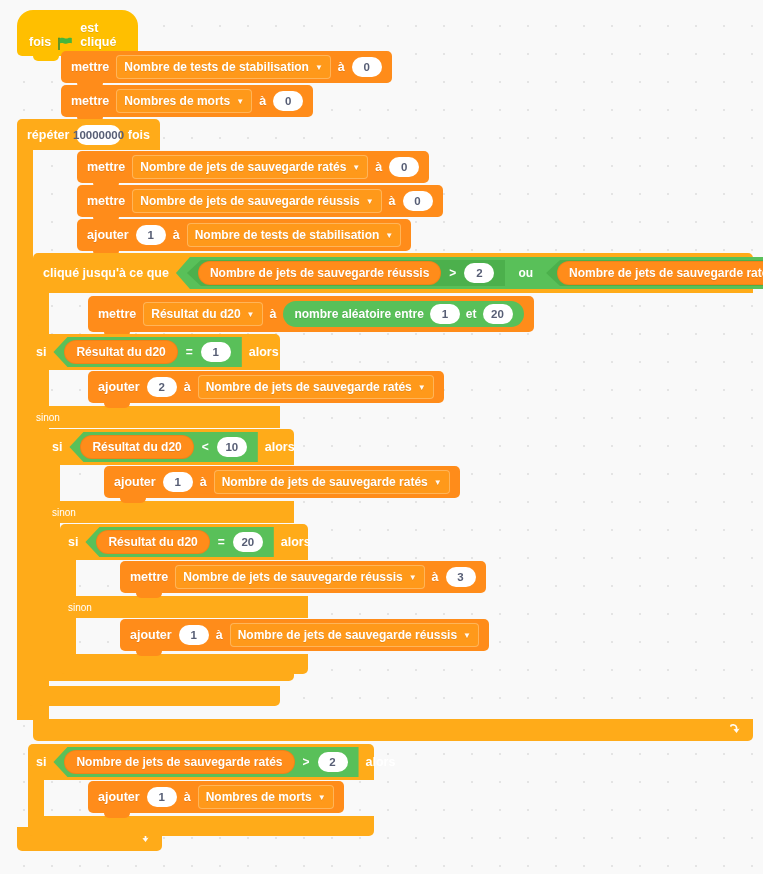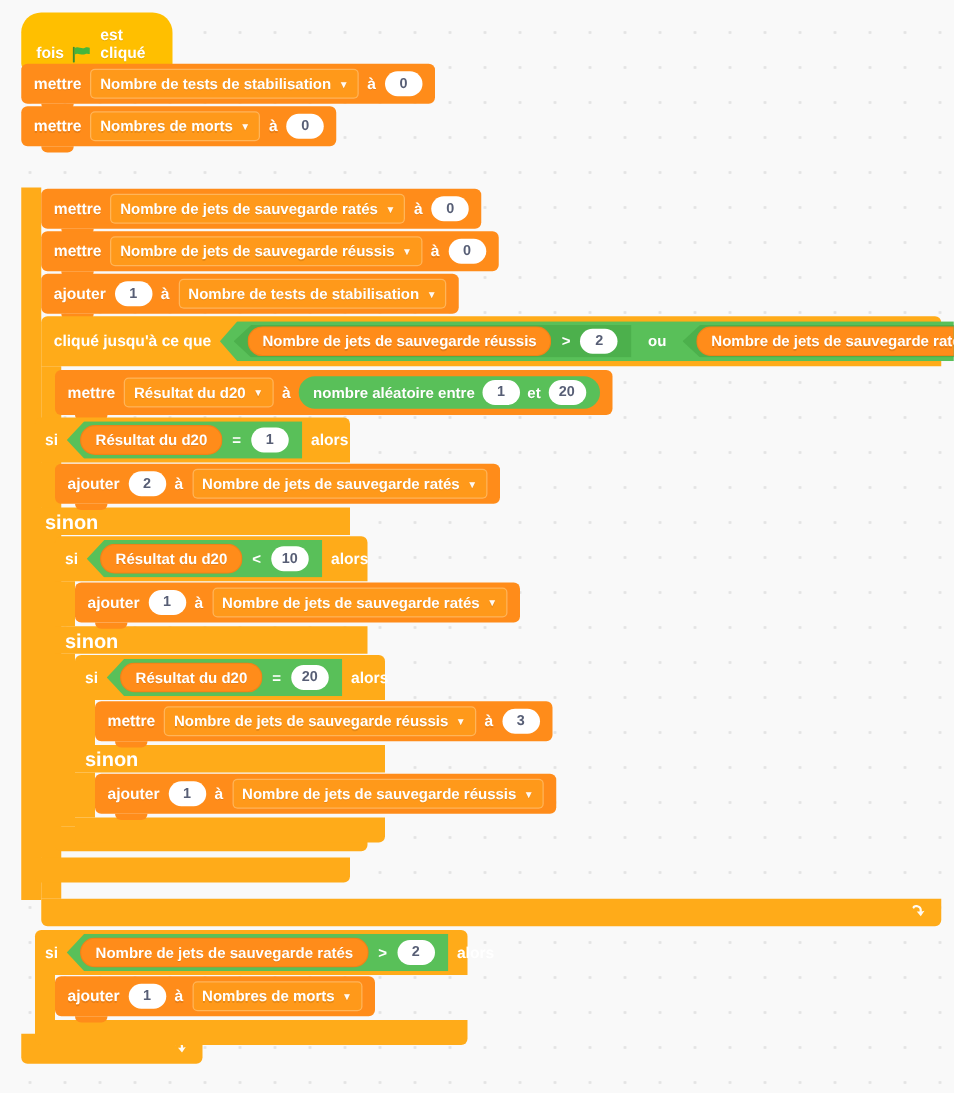--- a/index.html
+++ b/index.html
@@ -30,7 +30,7 @@
     text-shadow:0 1px 0 rgba(0,0,0,.10);
     white-space:nowrap;
   }
-  .data-blk{background:#ff8c1a;}
+  .data-blk{background:#ff8c1a;margin-left:44px;}
   .data-blk .notch-top,.data-blk .notch-bot{background:#ff8c1a;}
 
   

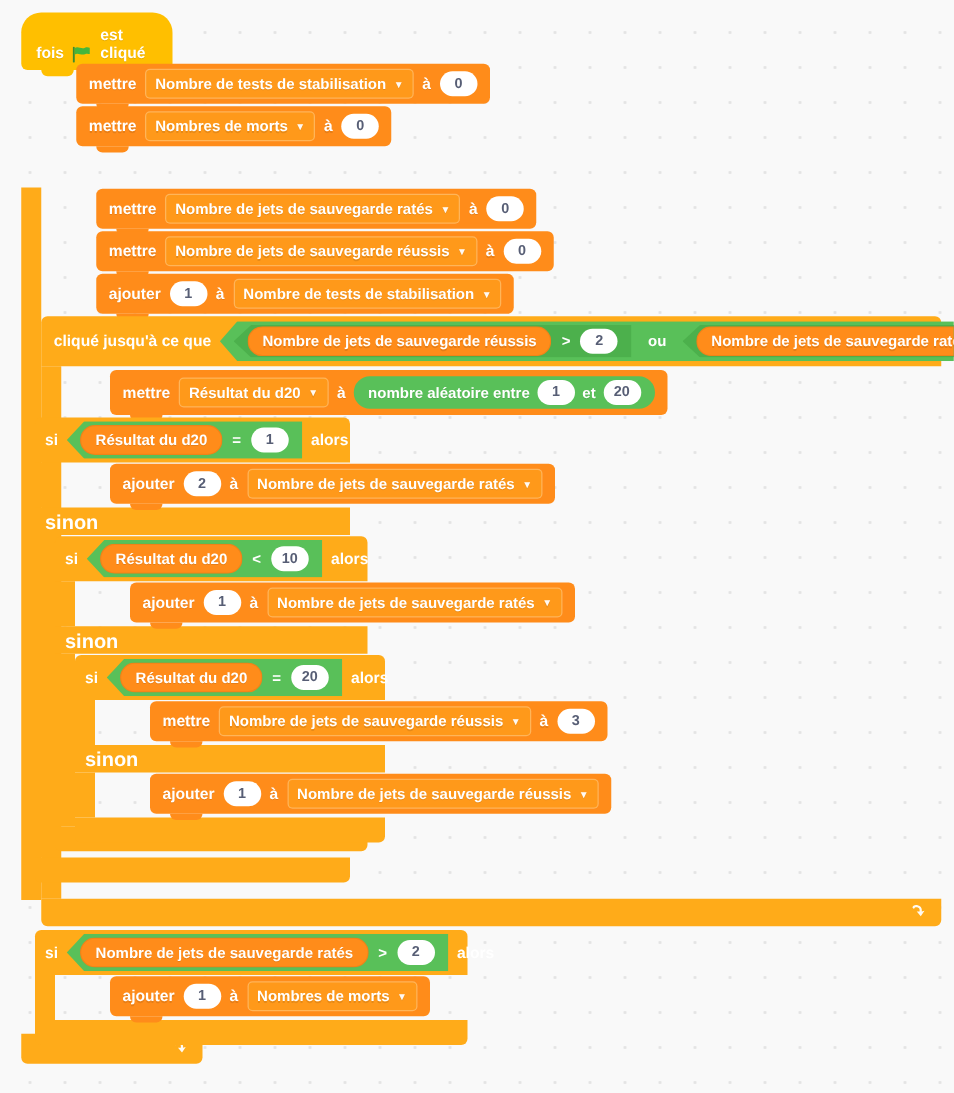--- a/index.html
+++ b/index.html
@@ -160,6 +160,11 @@
     <div class="notch-bot"></div>
   </div>
 
+  <div class="c-top" style="position:absolute;left:17px;top:119px;width:143px;height:31px;">
+    <span>répéter</span>
+    <span class="oval">10000000</span>
+    <span>fois</span>
+  </div>
   <div class="c-left abs" style="left:17px;top:150px;width:16px;height:570px;"></div>
   <div class="c-bot abs" style="left:17px;top:827px;width:145px;height:24px;border-radius:0 0 5px 5px;">
     <span class="loop-arrow">

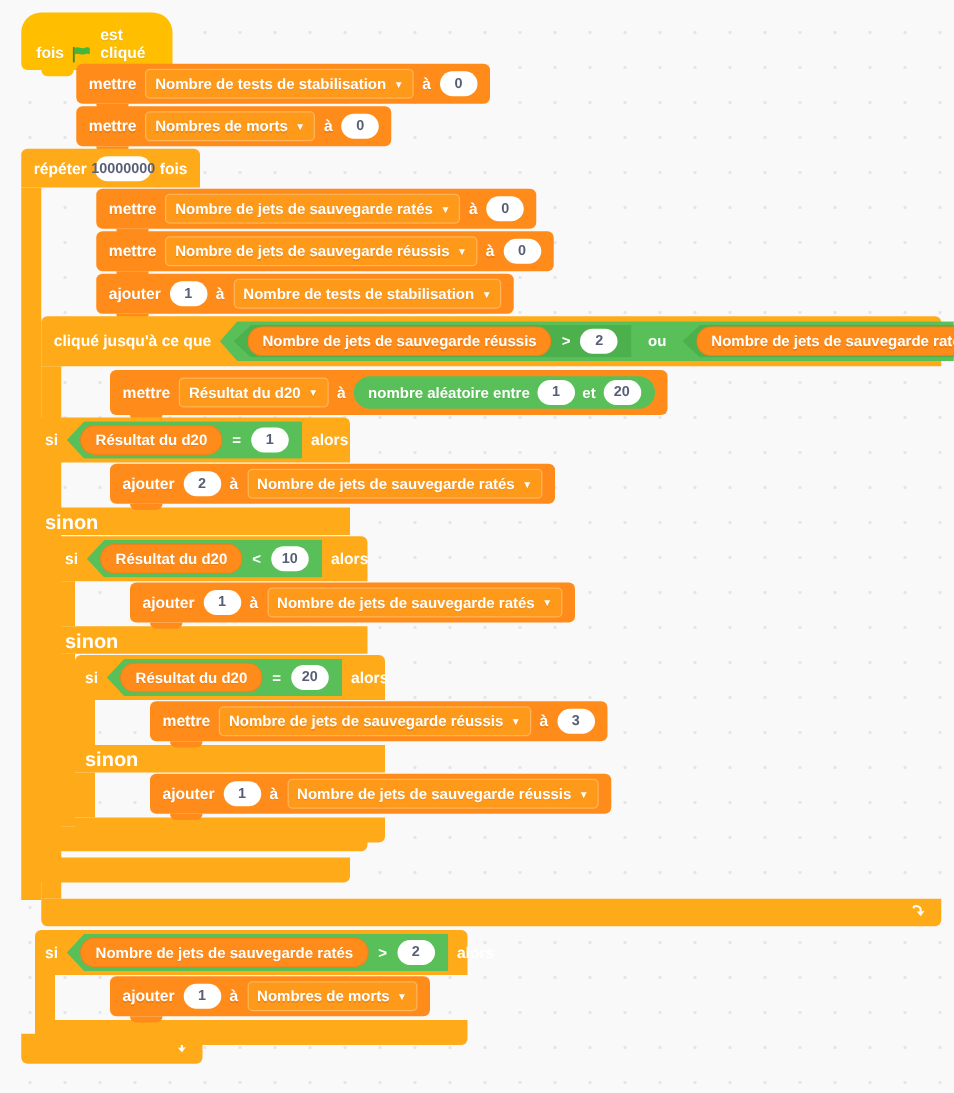--- a/index.html
+++ b/index.html
@@ -107,8 +107,8 @@
     box-sizing:border-box;white-space:nowrap;
   }
   .c-left{background:#ffab19;width:16px;}
-  .c-mid{background:#ffab19;height:24px;display:flex;align-items:flex-end;padding-left:12px;
-         color:#fff;font-size:16px;font-weight:bold;box-sizing:border-box;}
+  .c-mid{background:#ffab19;height:24px;display:flex;align-items:center;padding-left:12px;
+         color:#fff;font-size:10px;font-weight:normal;box-sizing:border-box;}
   .c-bot{background:#ffab19;height:20px;border-radius:0 0 5px 5px;box-sizing:border-box;
          display:flex;align-items:center;justify-content:flex-end;padding-right:12px;}
 

